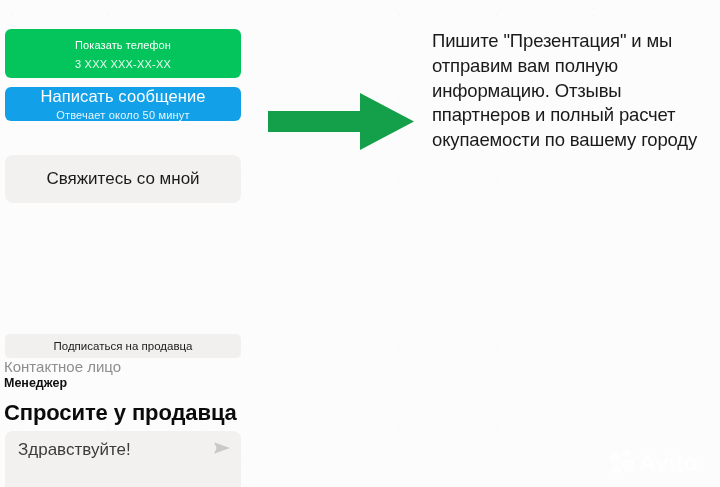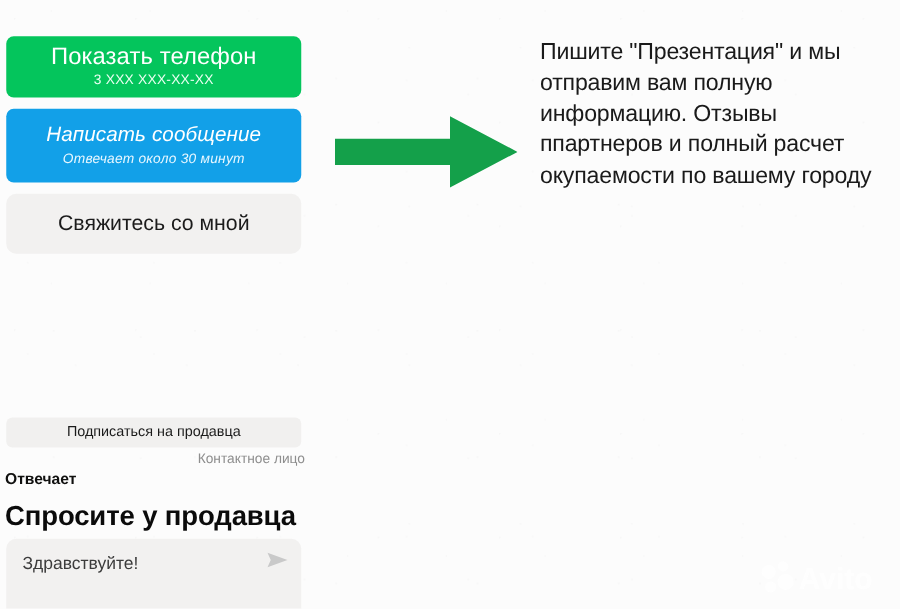--- a/index.html
+++ b/index.html
@@ -55,7 +55,7 @@
   }
   #btn-phone .btn-main {
     color: #ffffff;
-    font-size: 19px;
+    font-size: 11px;
     line-height: 19px;
     letter-spacing: 0.1px;
   }

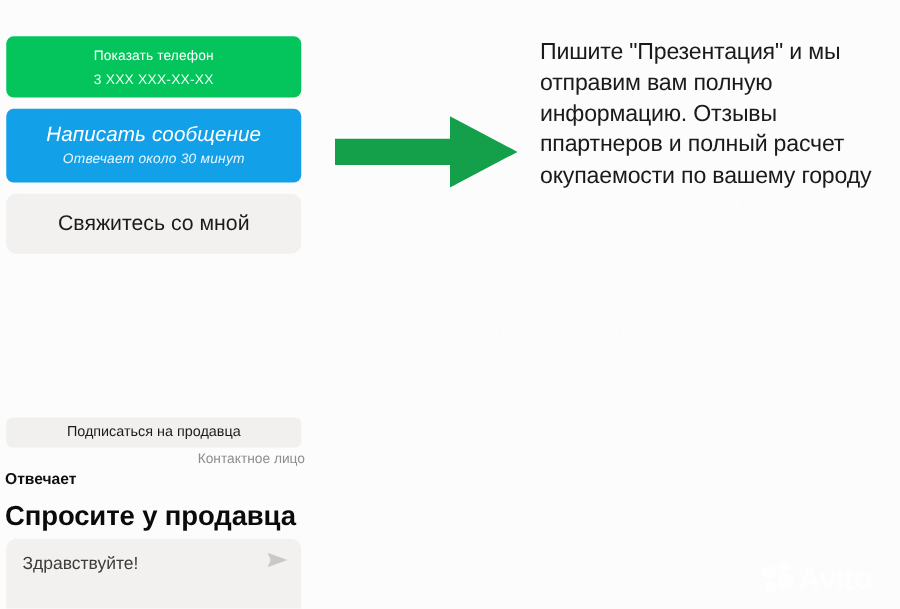--- a/index.html
+++ b/index.html
@@ -69,9 +69,8 @@
 
   #btn-message {
     top: 87px;
-    height: 59px;
+    height: 34px;
     background: #12a0e8;
-    font-style: italic;
   }
   #btn-message .btn-main {
     color: #ffffff;

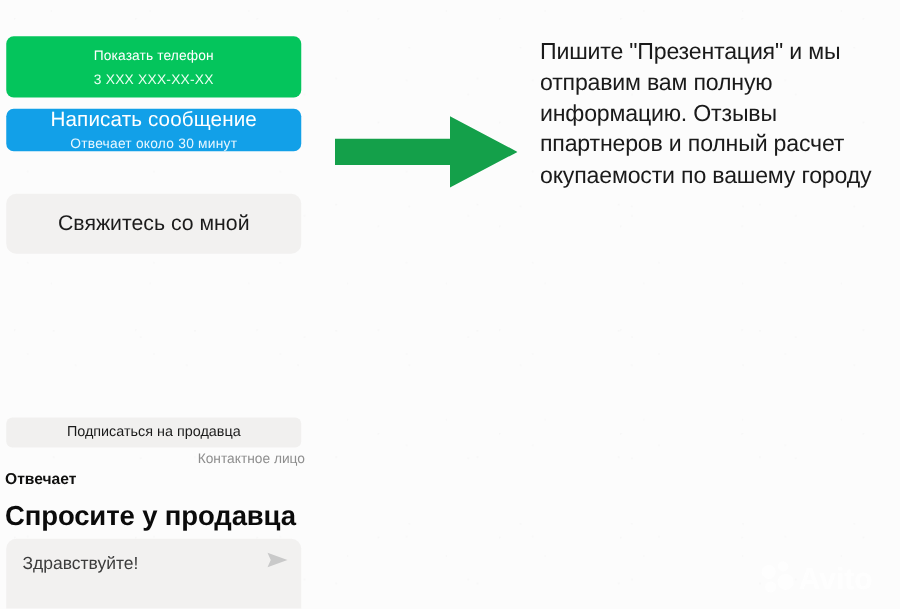--- a/index.html
+++ b/index.html
@@ -227,7 +227,7 @@
 
   <div class="btn" id="btn-message">
     <span class="btn-main">Написать сообщение</span>
-    <span class="btn-sub">Отвечает около 30 минут</span>
+    <span class="btn-sub">Отвечает около 50 минут</span>
   </div>
 
   <div class="btn" id="btn-contact">

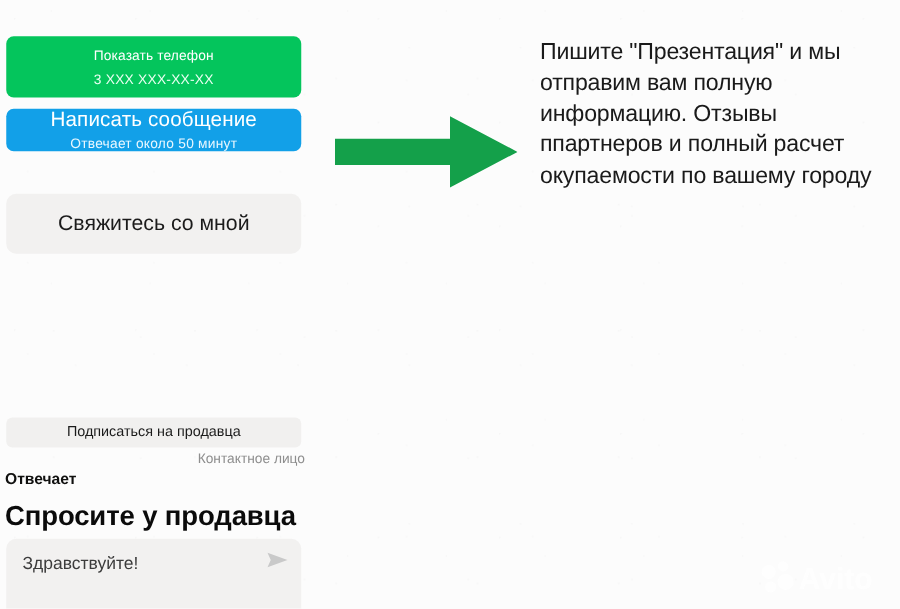--- a/index.html
+++ b/index.html
@@ -129,9 +129,8 @@
   }
   #contact-person .cp-label {
     color: #8e8e8e;
-    font-size: 11px;
+    font-size: 15px;
     line-height: 14px;
-    text-align: right;
   }
   #contact-person .cp-value {
     color: #10100f;

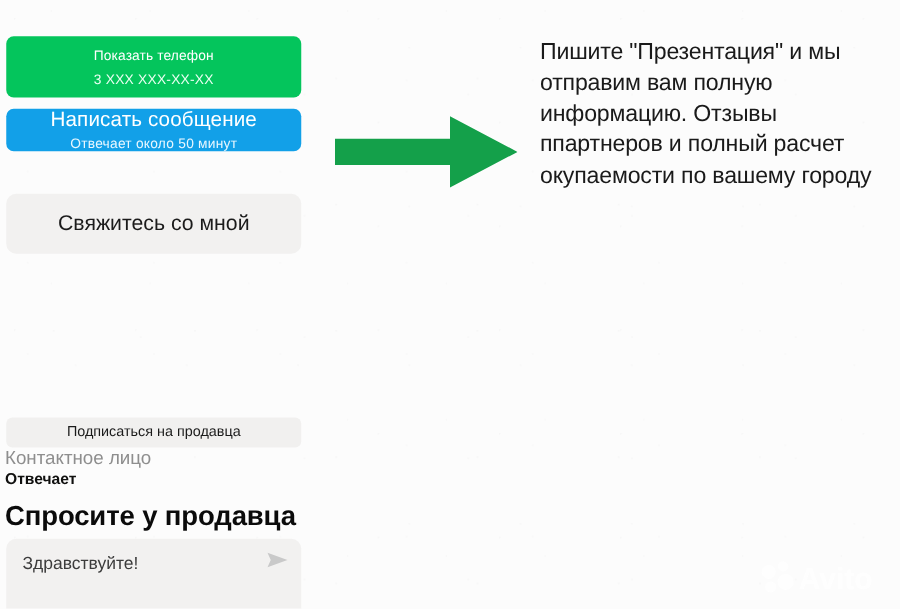--- a/index.html
+++ b/index.html
@@ -239,7 +239,7 @@
 
   <div id="contact-person">
     <div class="cp-label">Контактное лицо</div>
-    <div class="cp-value">Отвечает</div>
+    <div class="cp-value">Менеджер</div>
   </div>
 
   <div id="ask-heading">Спросите у продавца</div>

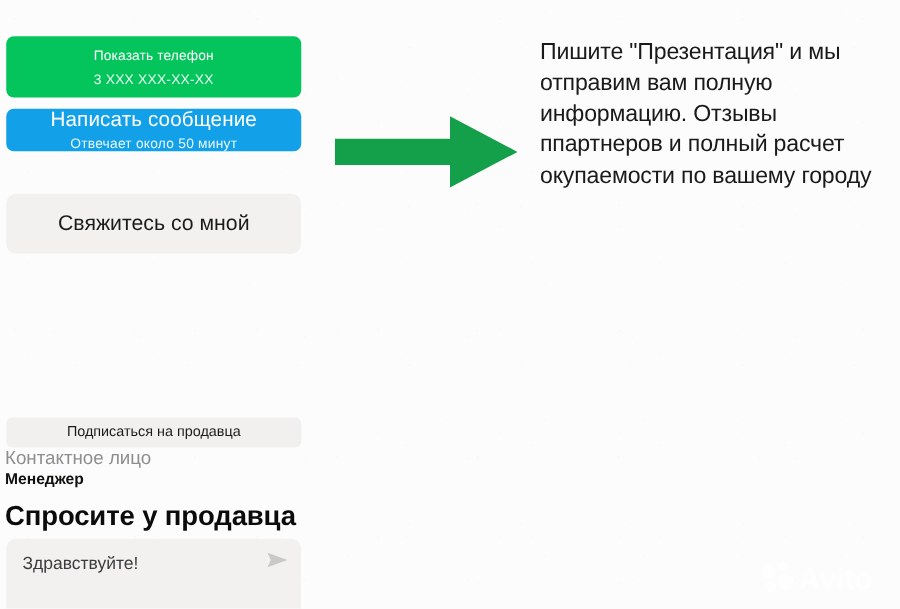--- a/index.html
+++ b/index.html
@@ -169,7 +169,7 @@
     left: 13px;
     top: 11px;
     color: #3c3c3c;
-    font-size: 14px;
+    font-size: 17px;
     line-height: 16px;
   }
   #send-icon {

